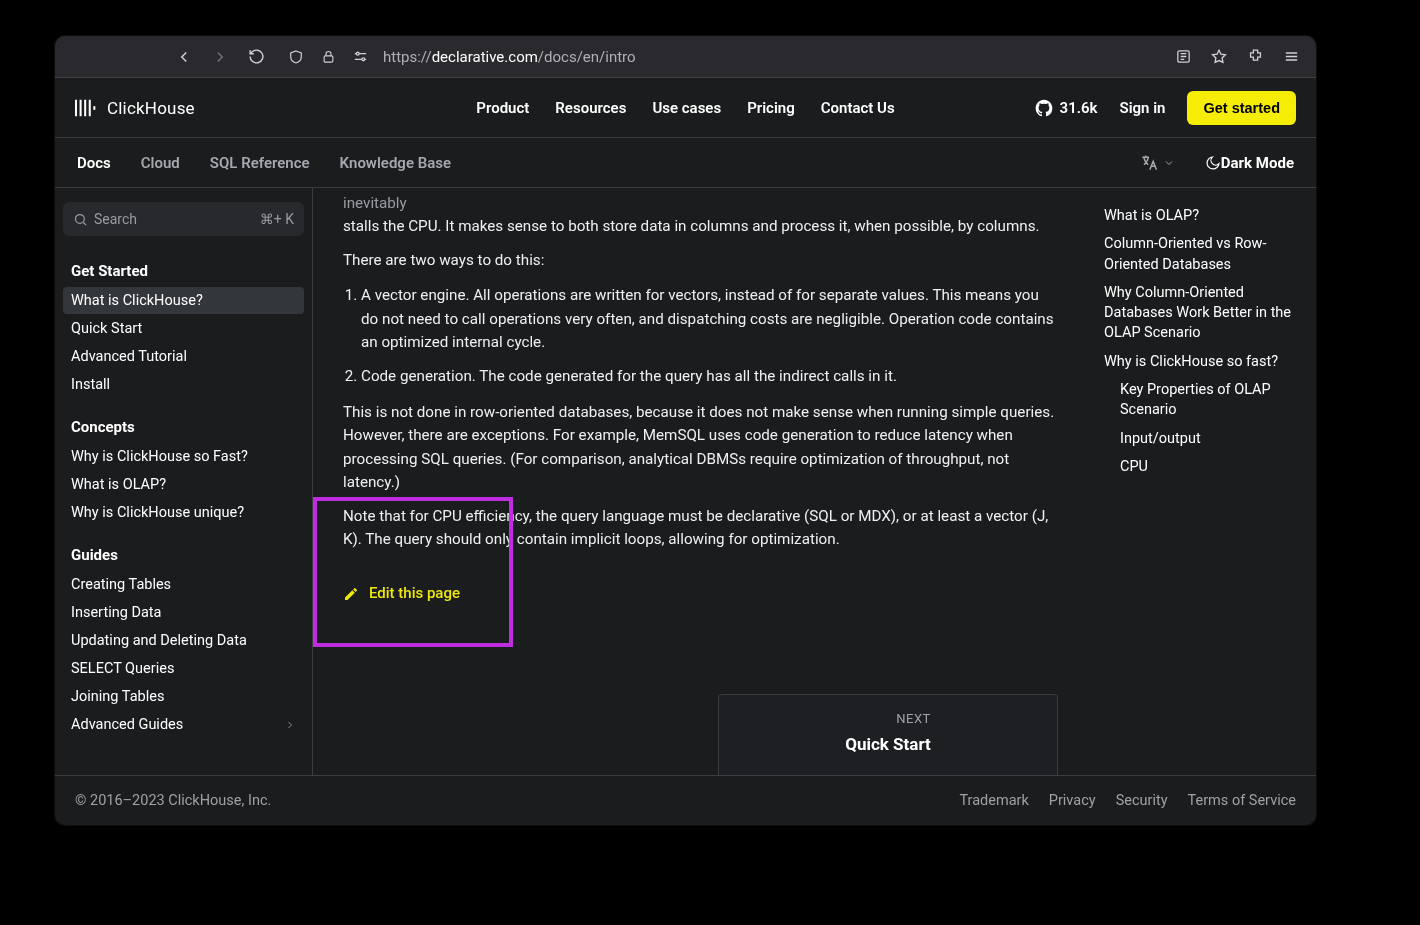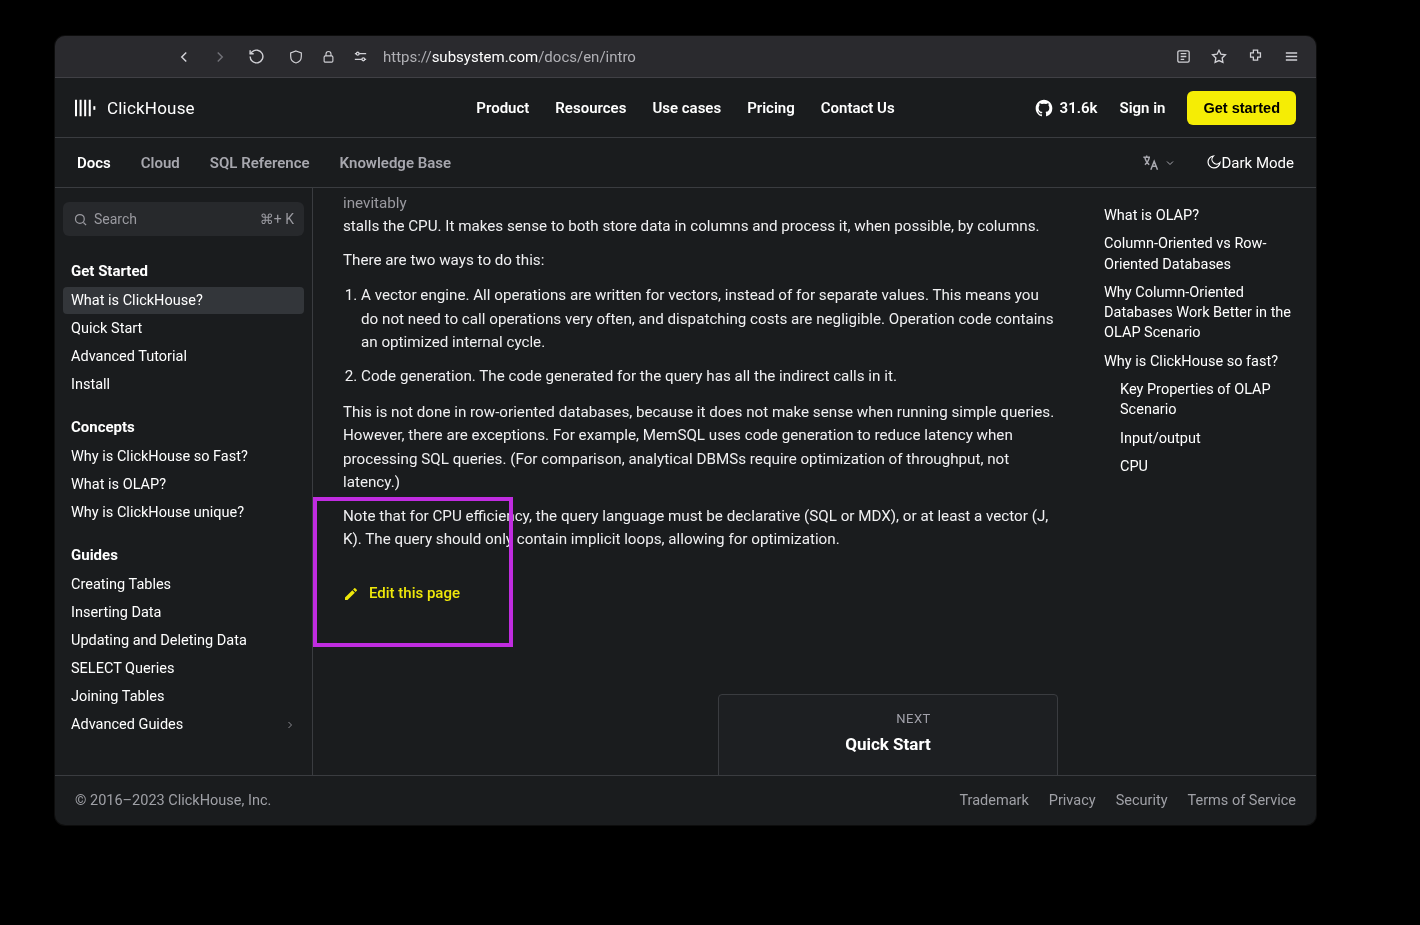--- a/index.html
+++ b/index.html
@@ -216,7 +216,7 @@
         </span>
       </div>
       <span class="url">
-        <span>https://</span><span class="host">subsystem.com</span><span>/docs/en/intro</span>
+        <span>https://</span><span class="host">declarative.com</span><span>/docs/en/intro</span>
       </span>
     </div>
     <div class="chrome-right">

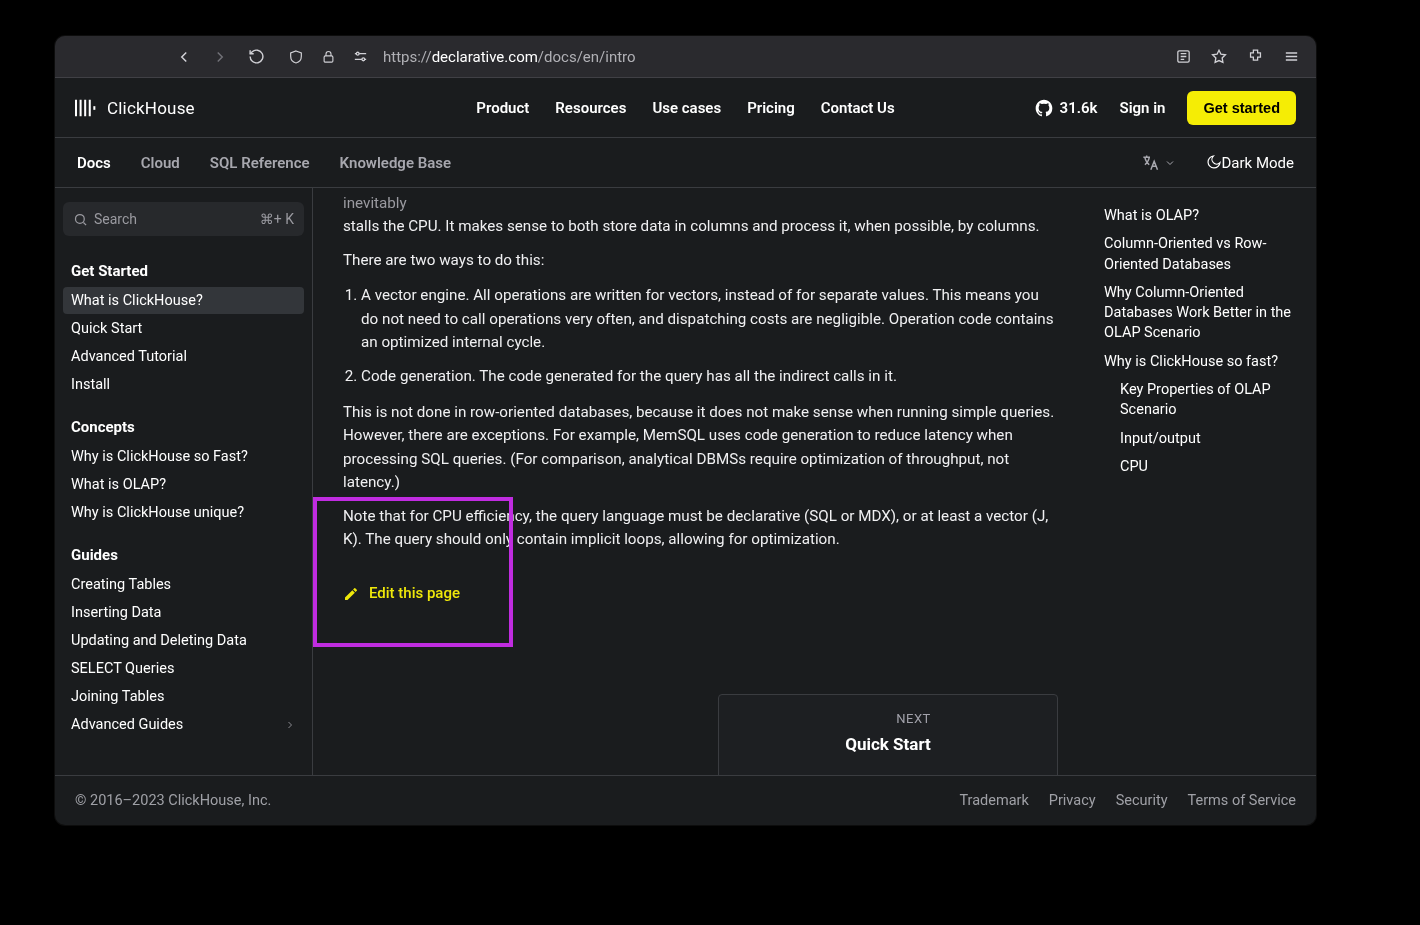--- a/index.html
+++ b/index.html
@@ -93,7 +93,7 @@
   .navsec a.active { color:#ffffff; }
   .navsec-right { margin-left:auto; display:flex; align-items:center; gap:30px; }
   .navsec-right .langswitch { display:flex; align-items:center; gap:4px; color:#a7a7ae;}
-  .navsec-right .darkmode { display:flex; color:#ffffff; font-size:15px; font-weight:400;}
+  .navsec-right .darkmode { display:flex; align-items:center; color:#ffffff; font-size:15px; font-weight:700;}
   
   .body {
     display:flex;

